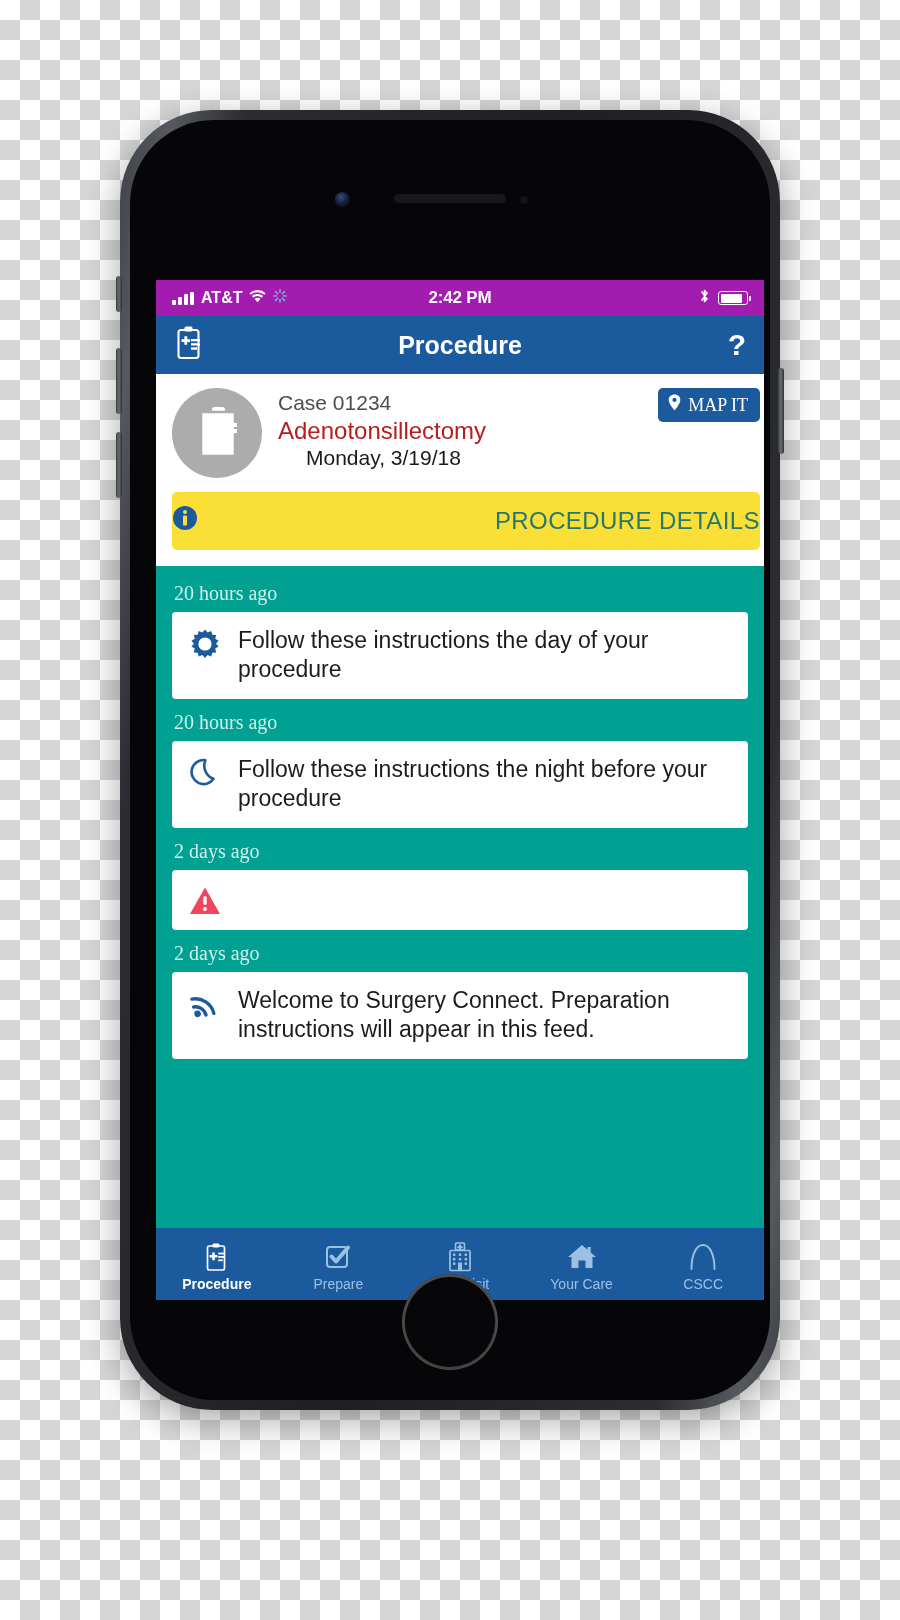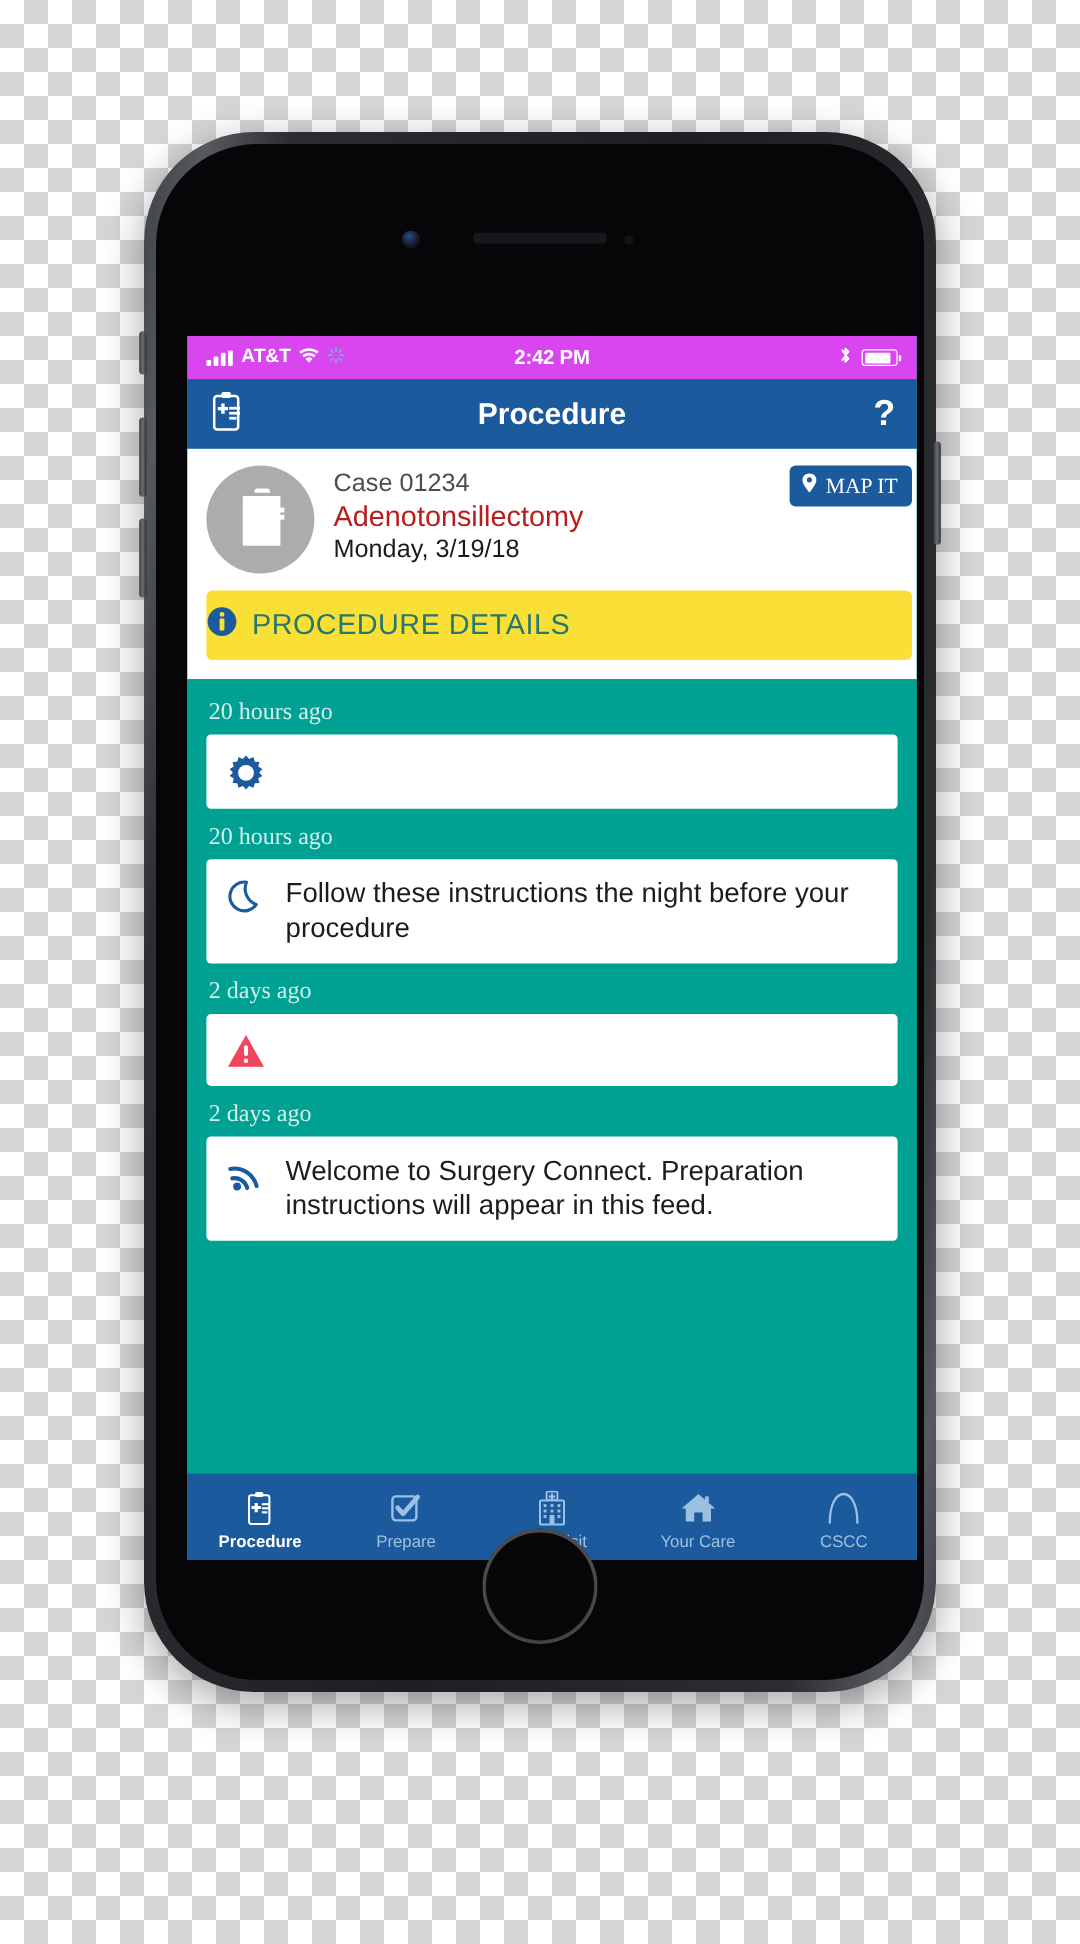--- a/index.html
+++ b/index.html
@@ -114,7 +114,7 @@
   
   .statusbar {
     height: 36px;
-    background: #d946ef;
+    background: #a21caf;
     color: #ffffff;
     display: flex;
     align-items: center;

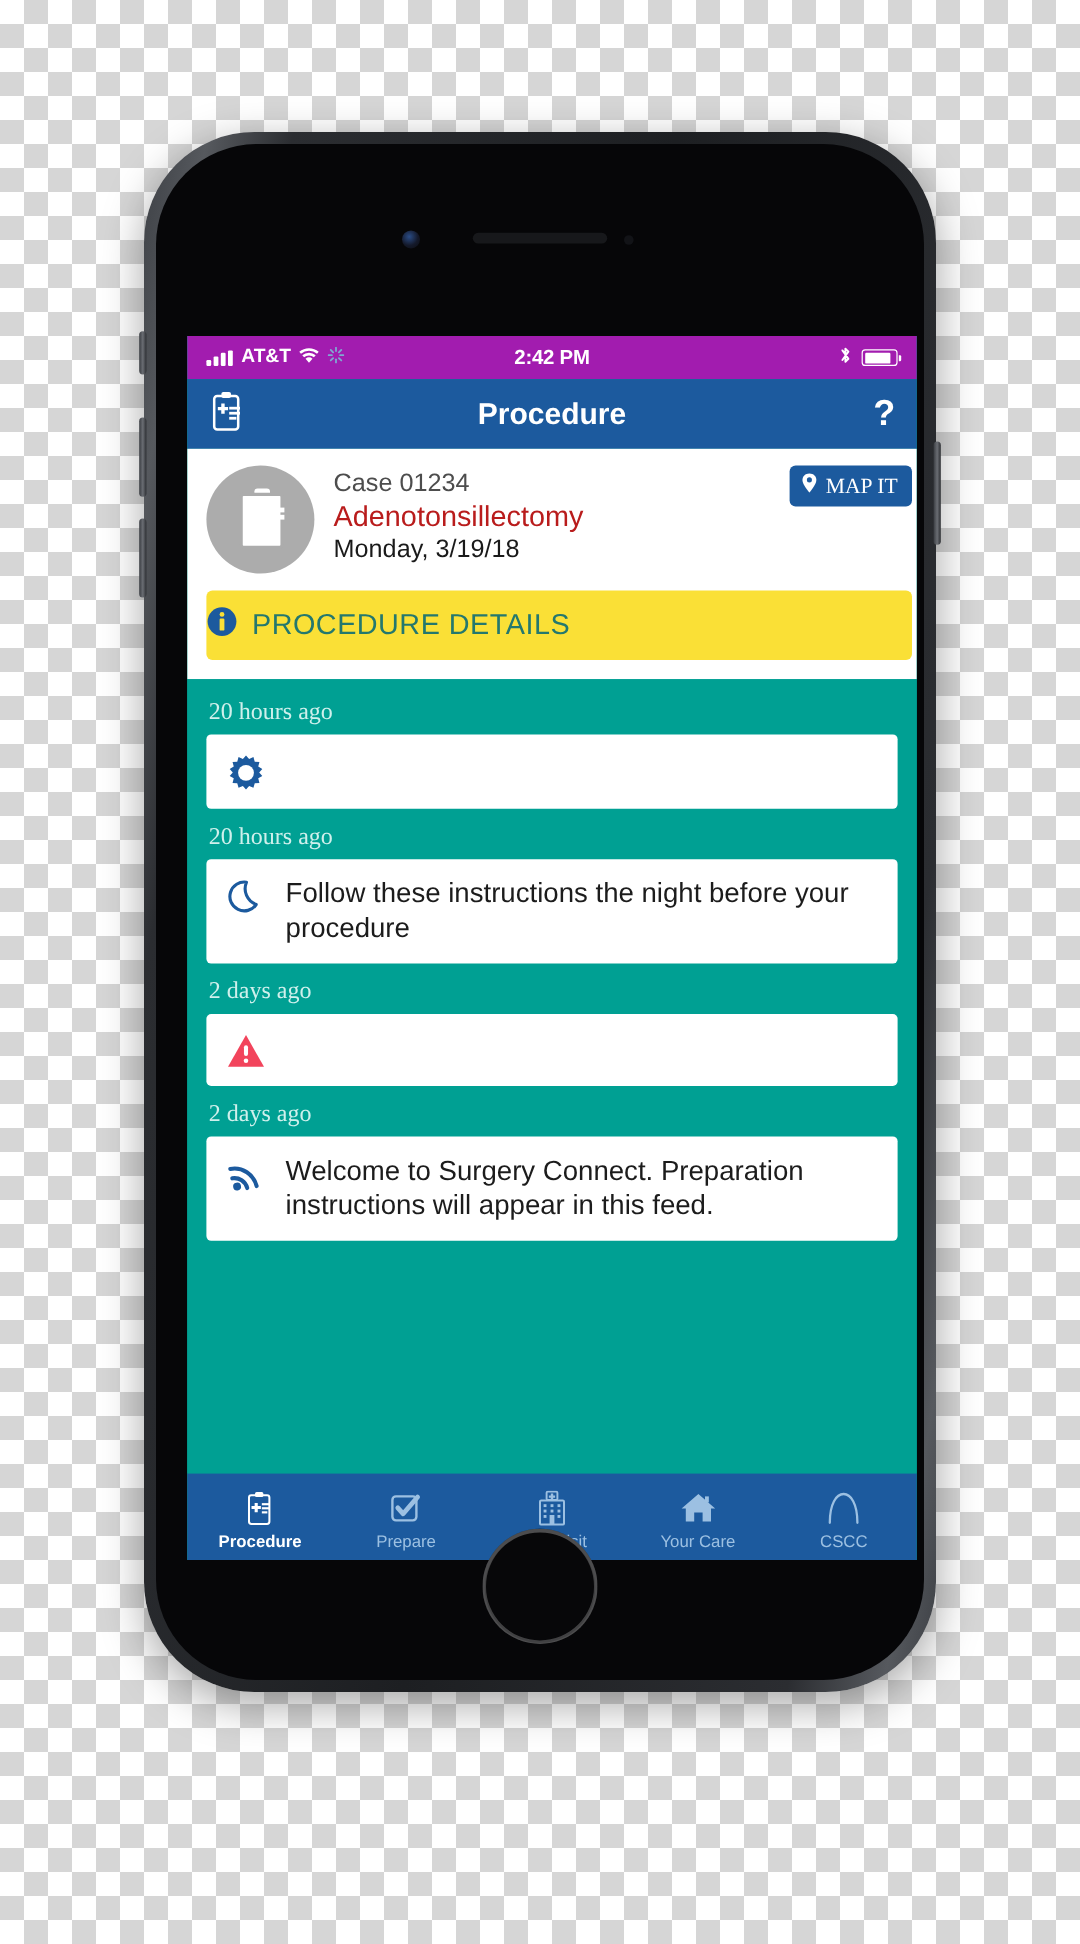--- a/index.html
+++ b/index.html
@@ -182,7 +182,7 @@
   .case-text { flex: 1; padding-top: 2px; }
   .case-id { font-size: 21px; color: #4d4d4d; line-height: 1.22; }
   .case-name { font-size: 24px; color: #b91c1c; line-height: 1.22; }
-  .case-date { font-size: 21px; color: #1a1a1a; line-height: 1.25; }
+  .case-date { font-size: 21px; color: #1a1a1a; line-height: 1.25; margin-left: 28px; }
   .mapit {
     position: absolute;
     right: 0; top: 0;

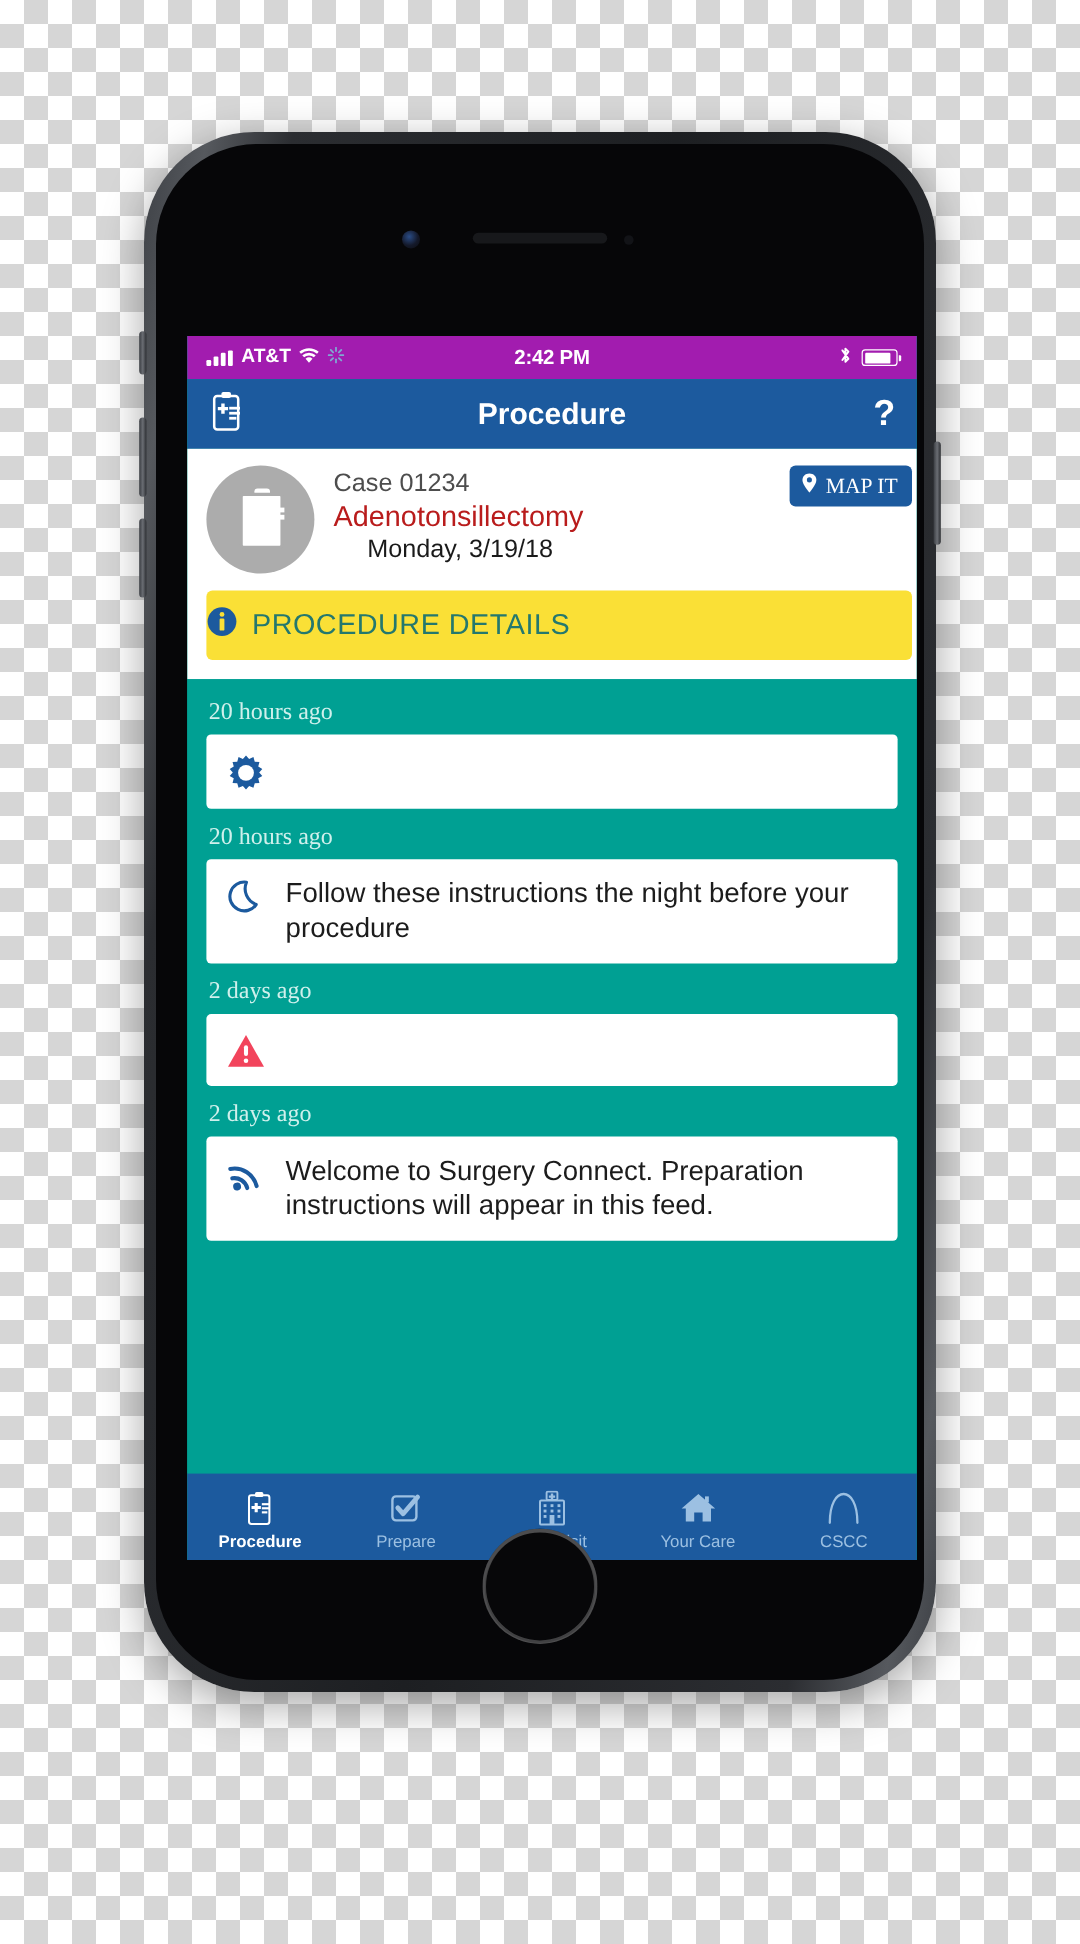--- a/index.html
+++ b/index.html
@@ -202,7 +202,7 @@
     height: 58px;
     display: flex;
     align-items: center;
-    justify-content: flex-start;
+    justify-content: space-between;
     gap: 12px;
     color: #24786E;
     font-size: 24px;

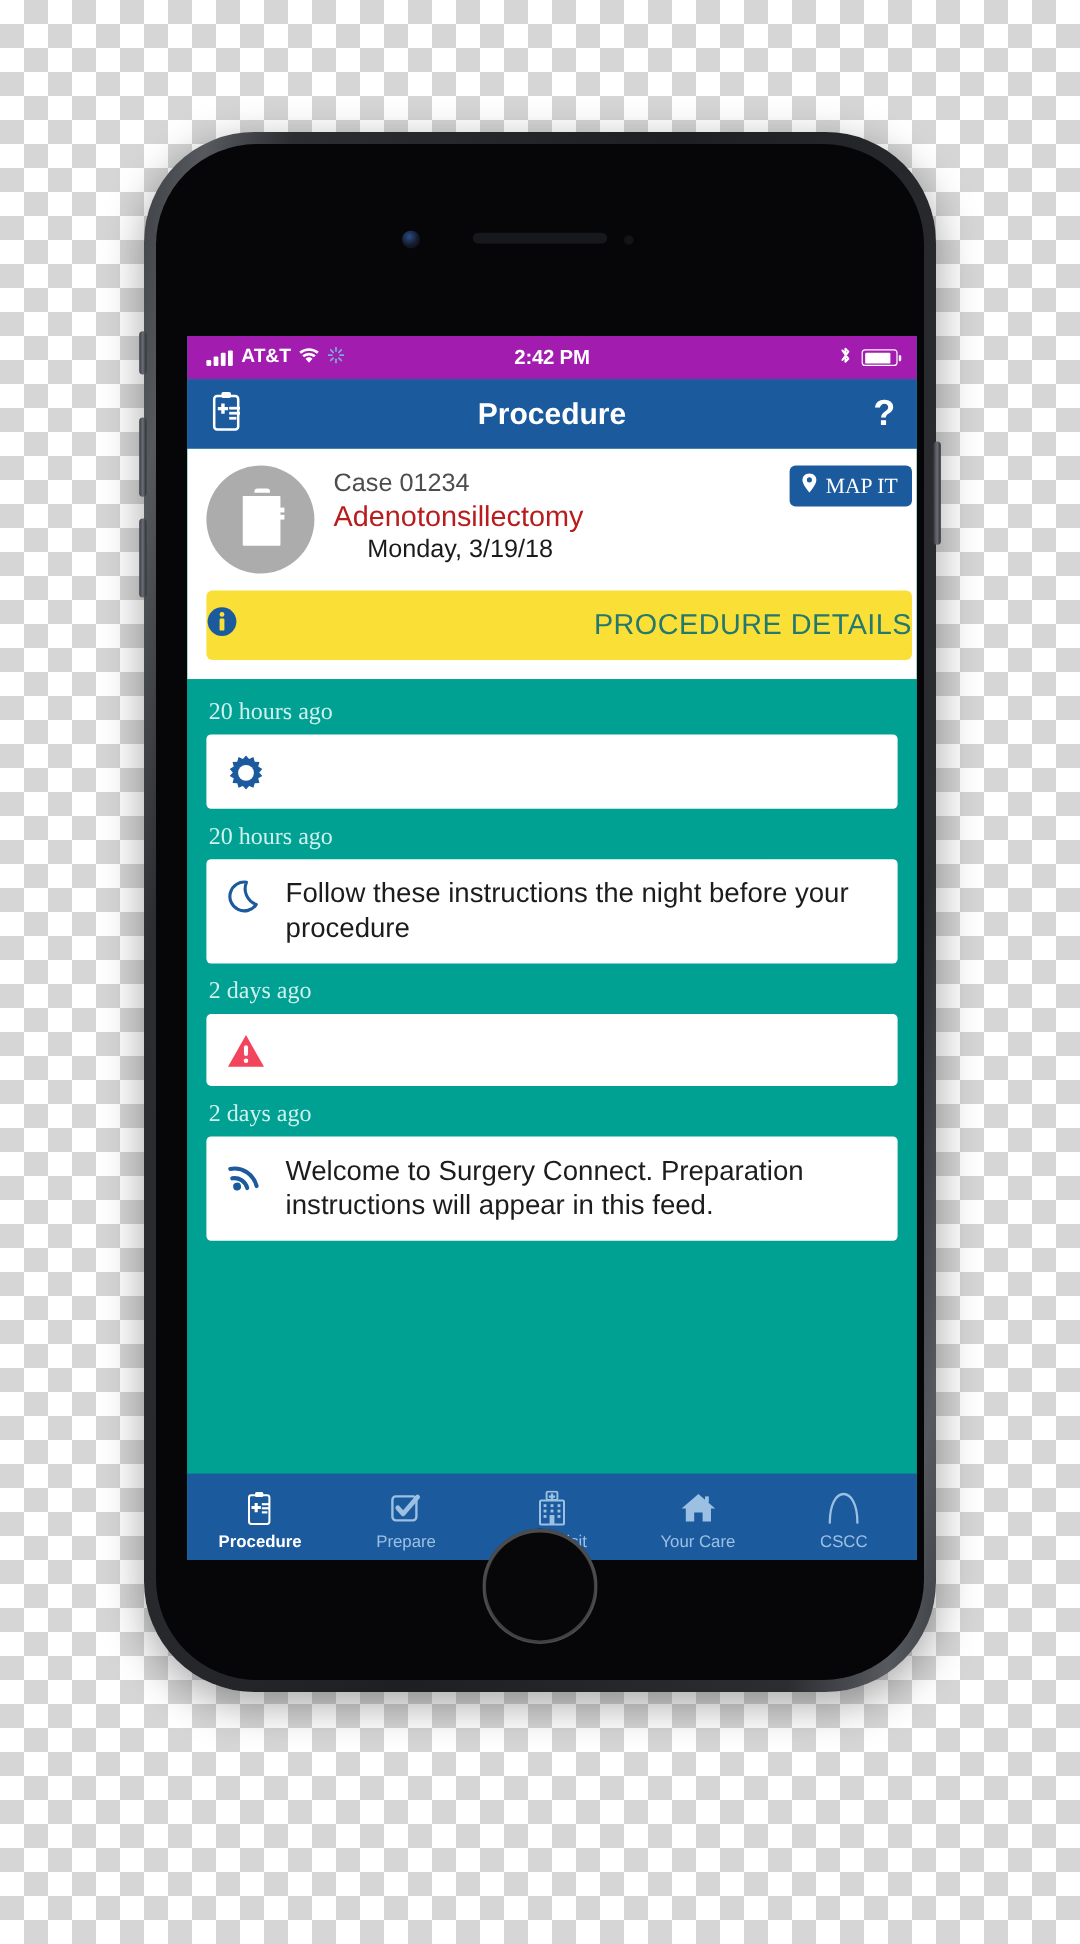--- a/index.html
+++ b/index.html
@@ -388,6 +388,7 @@
               <circle cx="16" cy="16" r="6.6" fill="#ffffff"></circle>
             </svg>
           </span>
+          <span class="card-txt">Follow these instructions the day of your procedure</span>
         </div>
 
         <div class="ts">20 hours ago</div>

